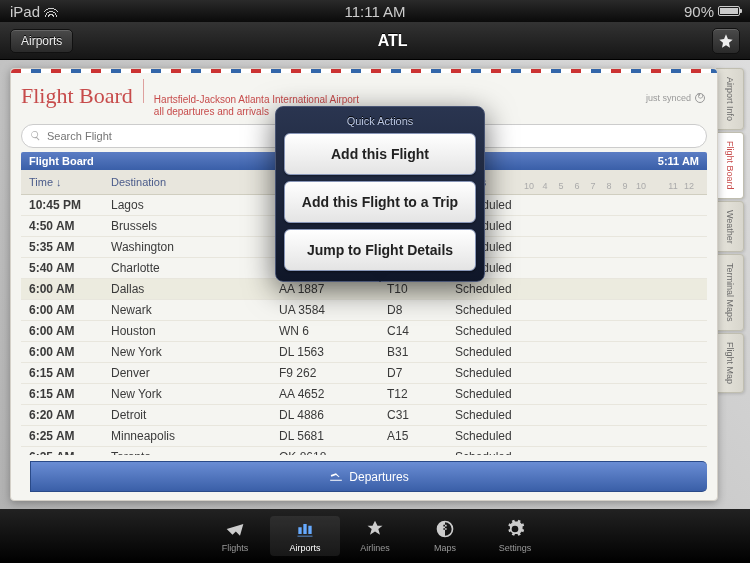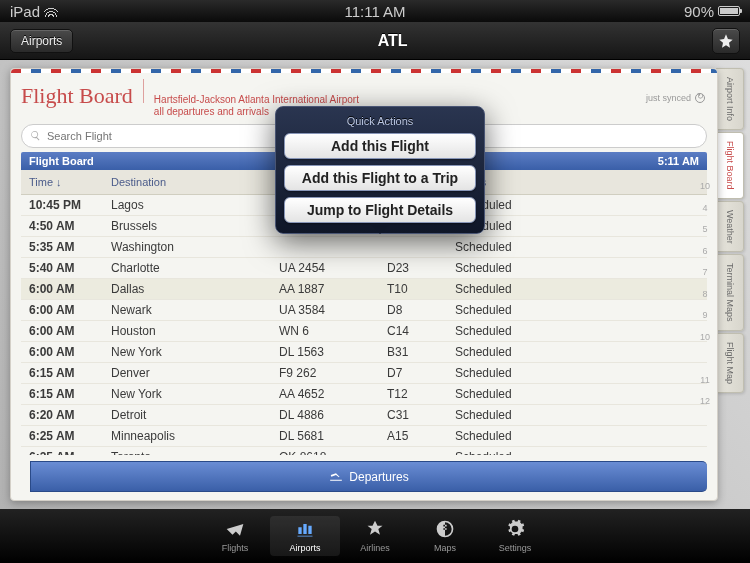--- a/index.html
+++ b/index.html
@@ -77,7 +77,7 @@
 .popover-wrap { position: absolute; left: 275px; top: 106px; width: 210px; }
 .popover { background: linear-gradient(#2a3550, #0f1628); border-radius: 8px; padding: 6px 8px 10px; box-shadow: 0 8px 30px rgba(0,0,0,.6); border: 1px solid #495574; }
 .popover-title { color: #b8c4e0; font-size: 11px; text-align: center; padding: 2px 0 6px; text-shadow: 0 -1px 0 #000; }
-.popover-btn { background: linear-gradient(#fff, #e4e4e4); border: 1px solid #8896b8; border-radius: 6px; padding: 4px; margin-bottom: 6px; text-align: center; font-size: 14px; font-weight: bold; color: #222; box-shadow: 0 1px 2px rgba(0,0,0,.4); }
+.popover-btn { background: linear-gradient(#fff, #e4e4e4); border: 1px solid #8896b8; border-radius: 6px; padding: 12px; margin-bottom: 6px; text-align: center; font-size: 14px; font-weight: bold; color: #222; box-shadow: 0 1px 2px rgba(0,0,0,.4); }
 .popover-btn:last-child { margin-bottom: 0; }
 .popover::after { content: ''; position: absolute; bottom: -10px; left: 50%; margin-left: -10px; border: 10px solid transparent; border-top-color: #0f1628; }
 </style>

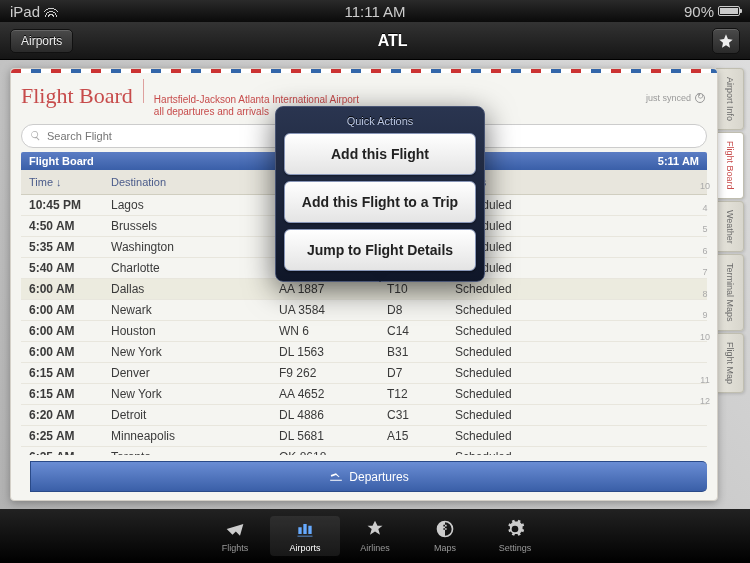--- a/index.html
+++ b/index.html
@@ -244,7 +244,7 @@
       </div>
     </div>
 
-    <div id="pagenums" style="position:absolute; right:4px; top:112px; display:flex; flex-direction:column;">
+    <div id="pagenums" style="position:absolute; right:4px; top:112px; display:flex; ">
         <div style="font-size: 9px; color: rgb(170, 170, 170); height: 21.5px; text-align: center; width: 16px;">10</div>
         <div style="font-size: 9px; color: rgb(170, 170, 170); height: 21.5px; text-align: center; width: 16px;">4</div>
         <div style="font-size: 9px; color: rgb(170, 170, 170); height: 21.5px; text-align: center; width: 16px;">5</div>

